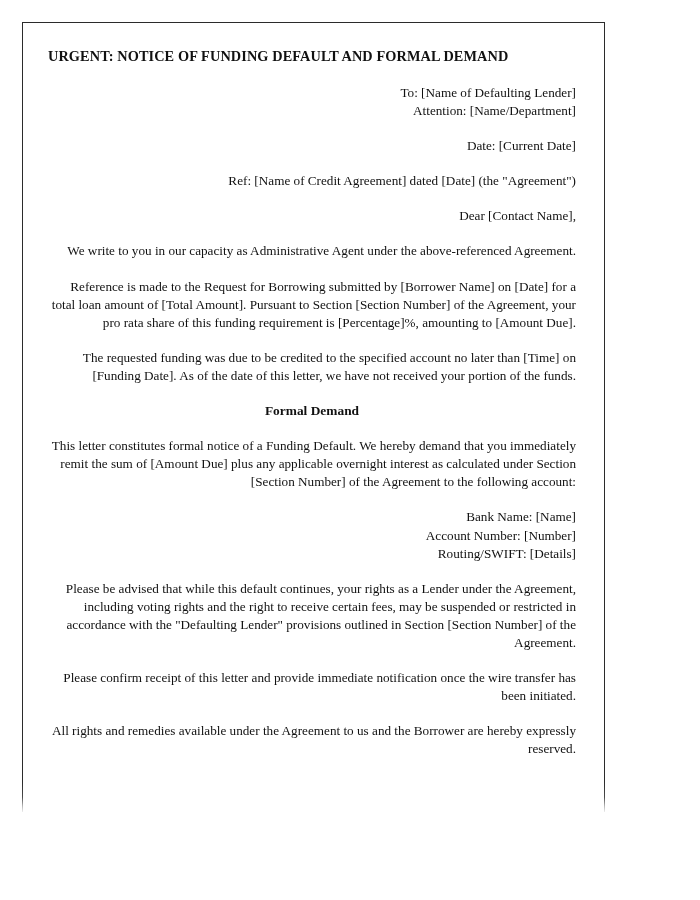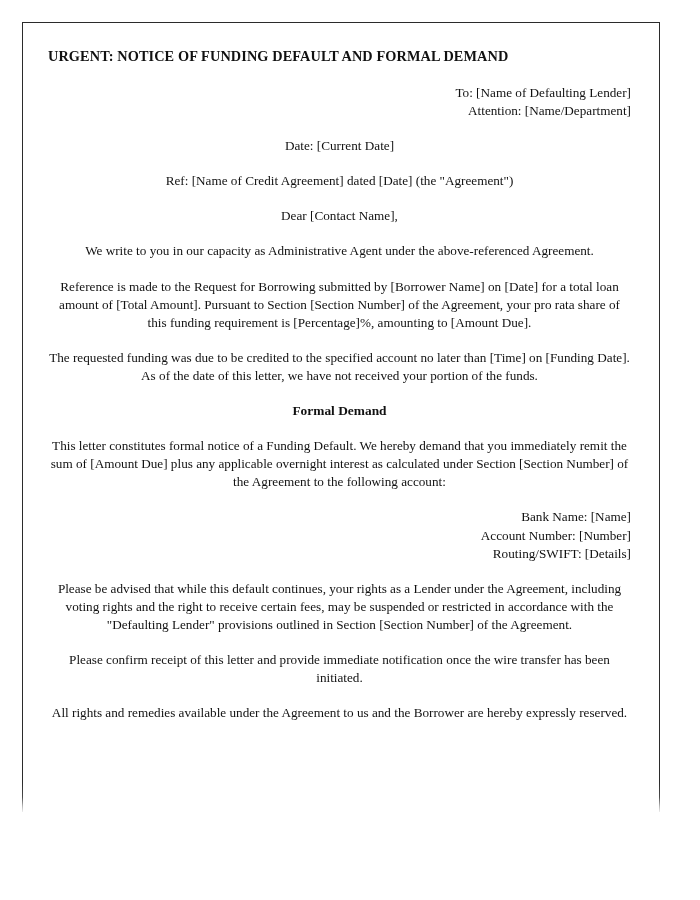--- a/index.html
+++ b/index.html
@@ -18,7 +18,7 @@
     position: absolute;
     left: 22px;
     top: 22px;
-    width: 638px;
+    width: 583px;
     height: 790px;
     box-sizing: border-box;
     border: 1px solid #2b2b2b;

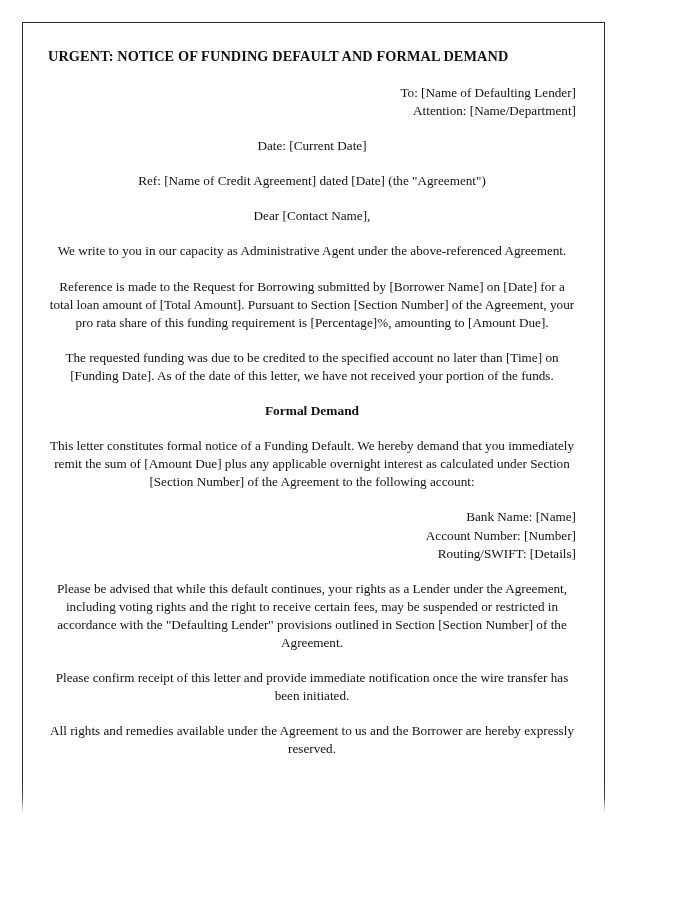--- a/index.html
+++ b/index.html
@@ -58,7 +58,7 @@
 
   .para {
     margin: 0 0 17px 0;
-    text-align: center;
+    text-align: right;
   }
 
   .block-lines {

